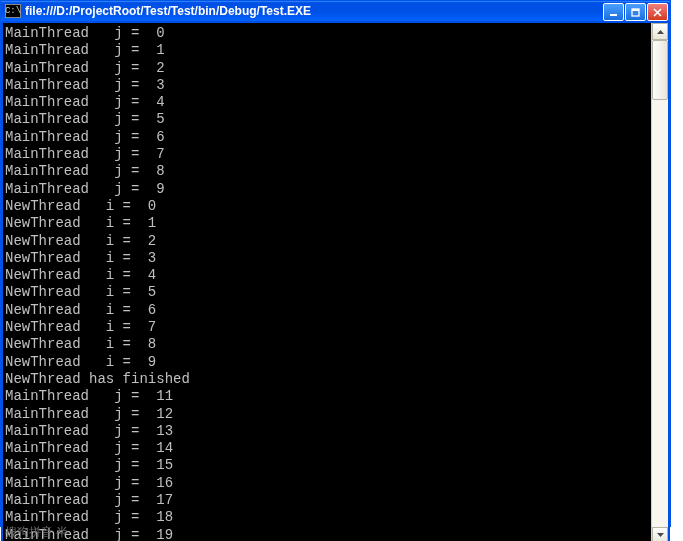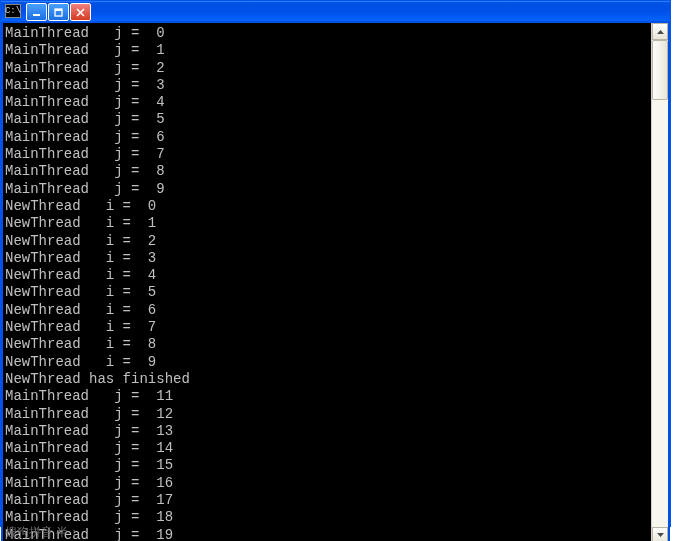--- a/index.html
+++ b/index.html
@@ -129,6 +129,7 @@
 <div class="window">
   <div class="titlebar">
     <div class="titlebar-icon">C:\</div>
+    <div class="title-text">file:///D:/ProjectRoot/Test/Test/bin/Debug/Test.EXE</div>
     <div class="win-buttons">
       <div class="win-btn">
         <svg width="9" height="9" viewBox="0 0 9 9">

